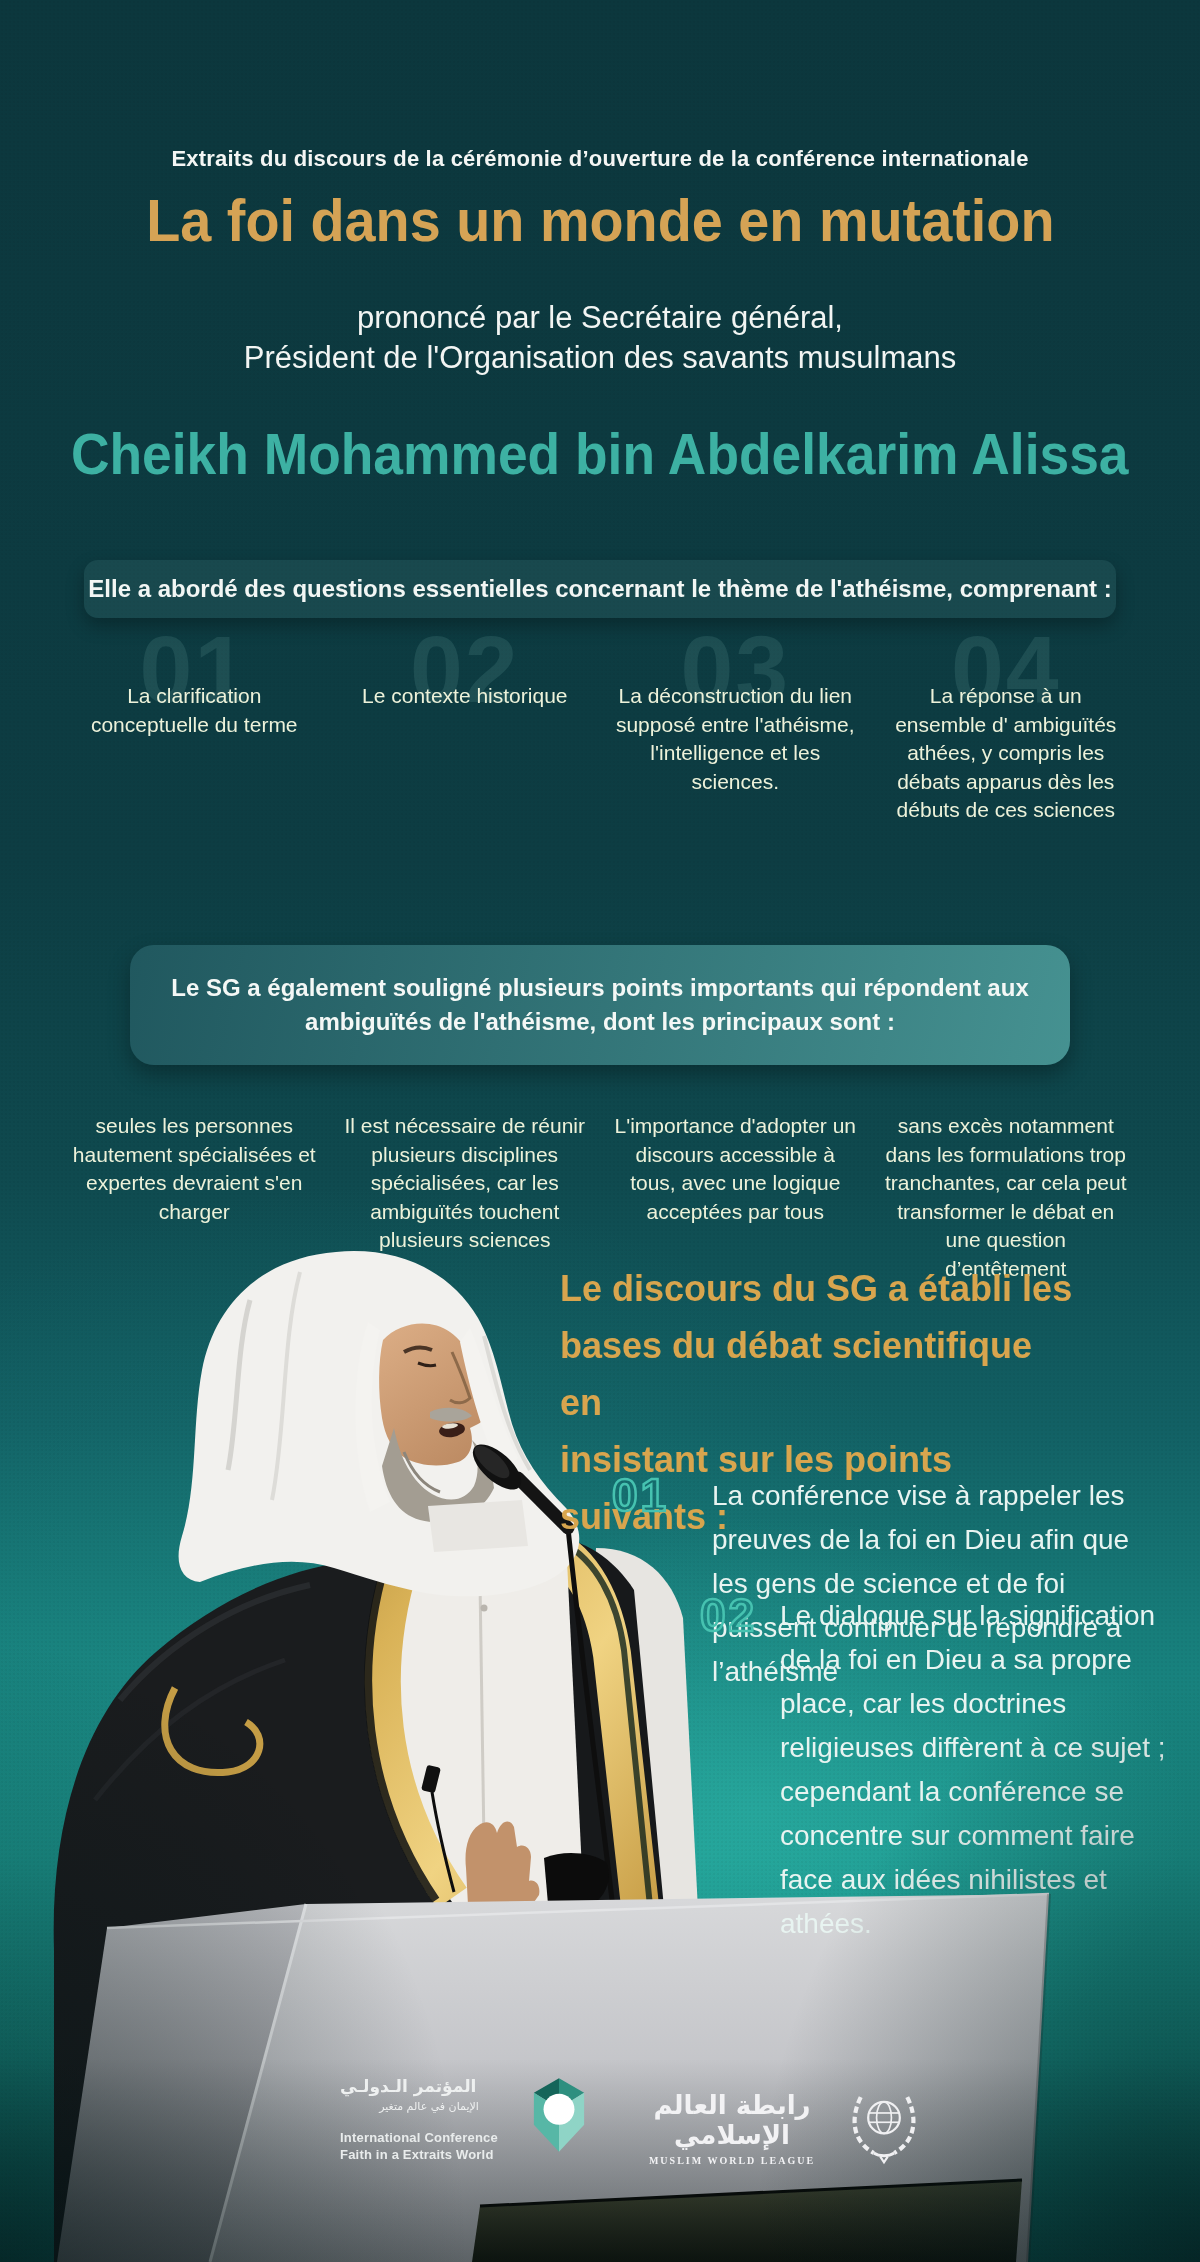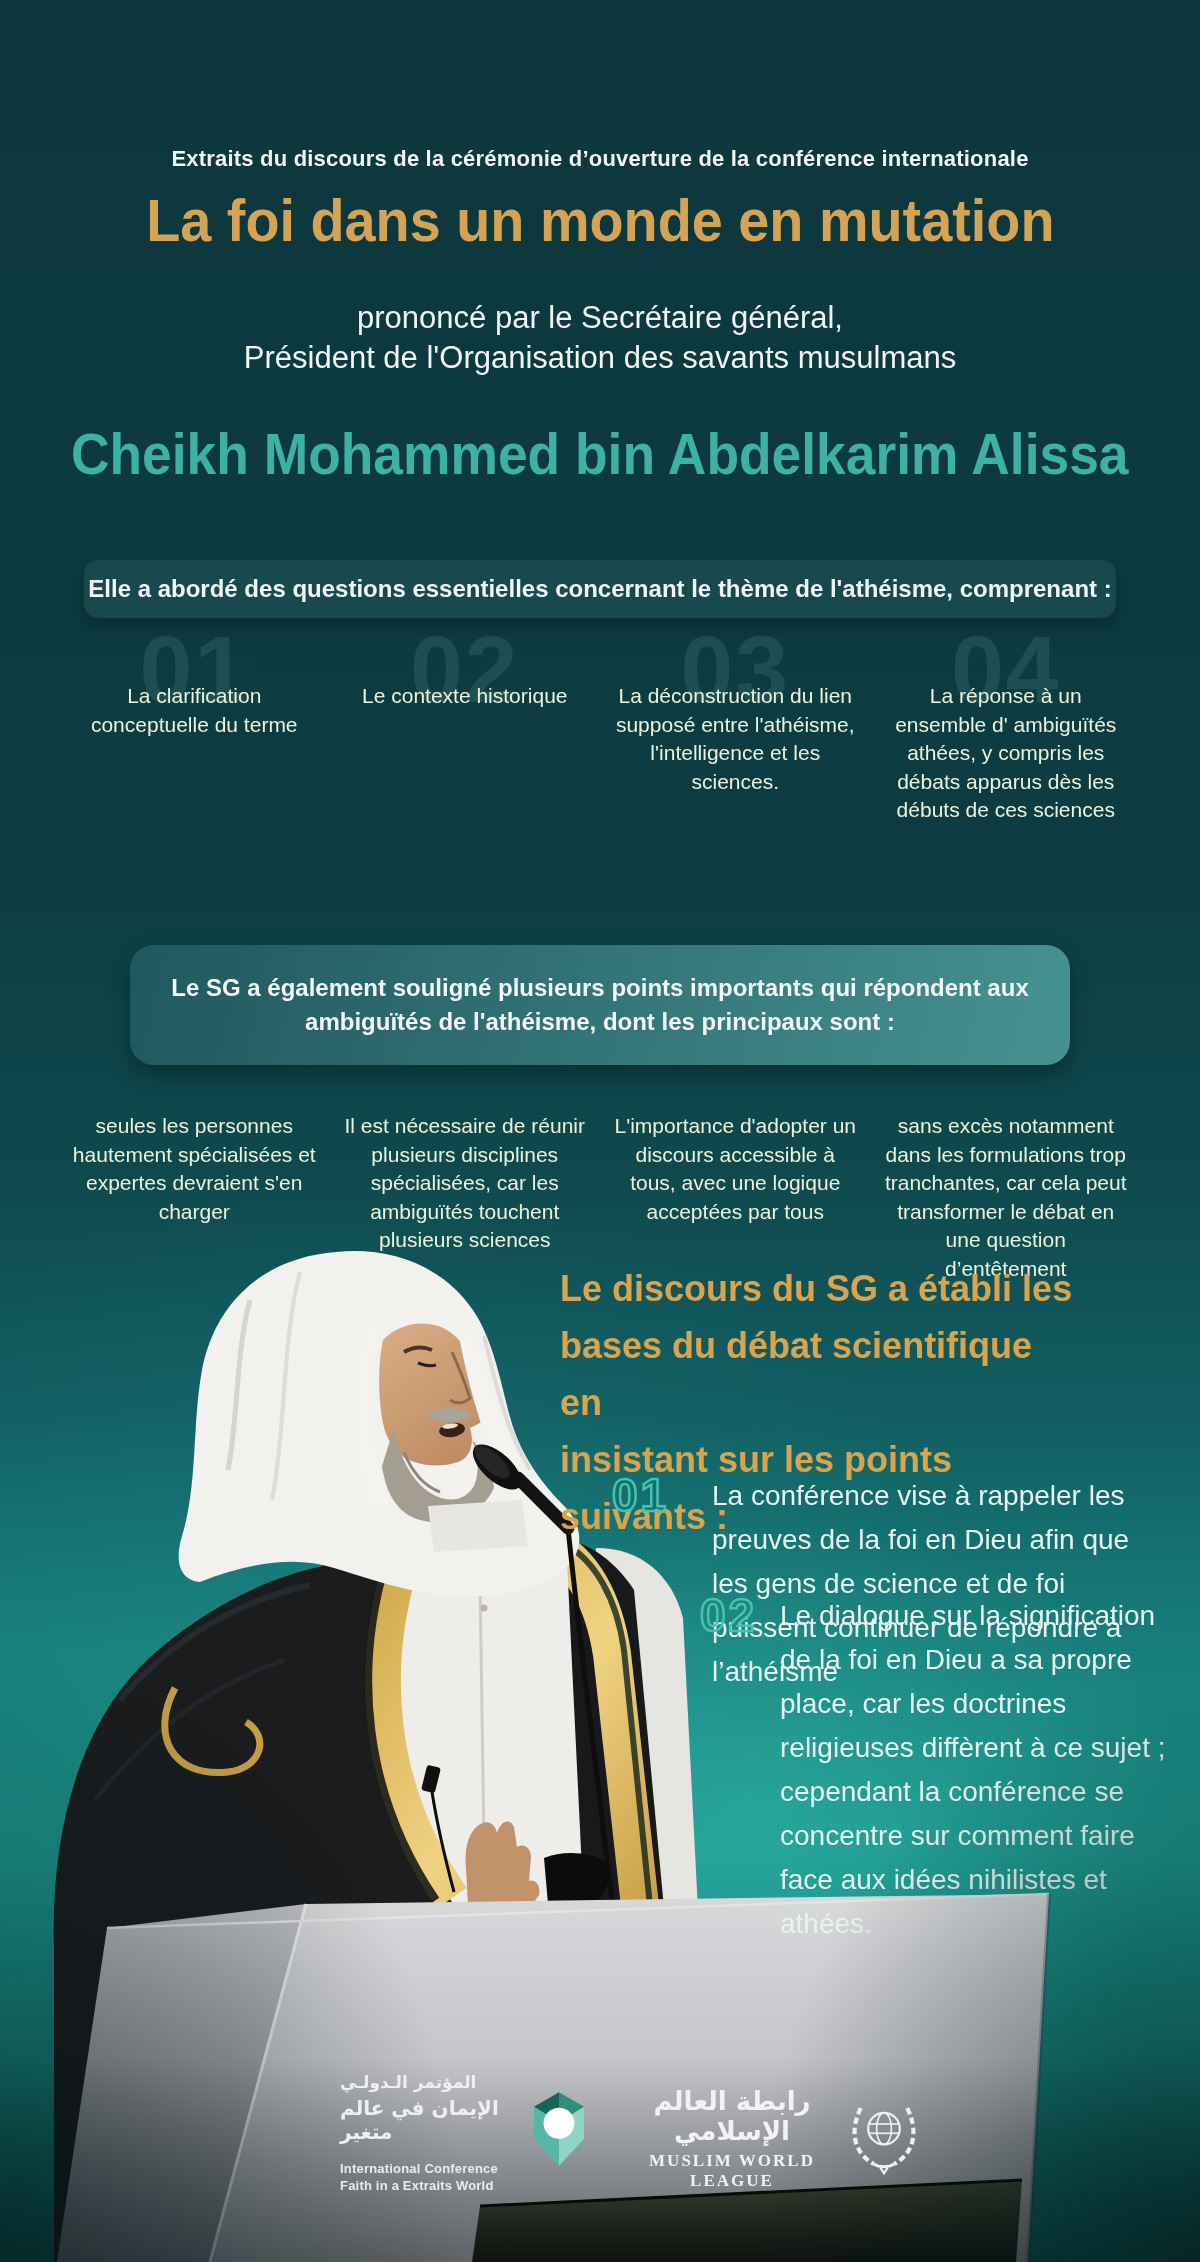--- a/index.html
+++ b/index.html
@@ -59,7 +59,7 @@
   .conf-logo{left:340px;top:2072px;width:248px;display:flex;align-items:center;gap:12px;color:#eef0f0;}
   .conf-text{flex:1;}
   .conf-ar1{font-size:17px;font-weight:bold;text-align:left;direction:rtl;font-family:"DejaVu Sans",sans-serif;}
-  .conf-ar2{font-size:20px;font-weight:bold;text-align:left;direction:rtl;margin-top:4px;font-family:"DejaVu Sans",sans-serif;}
+  .conf-ar2{font-size:11px;font-weight:normal;text-align:center;direction:rtl;margin-top:4px;font-family:"DejaVu Sans",sans-serif;}
   .conf-en{font-size:13px;font-weight:bold;margin-top:17px;letter-spacing:.2px;color:#e9ecec;}
   .conf-en2{margin-top:2px;}
 

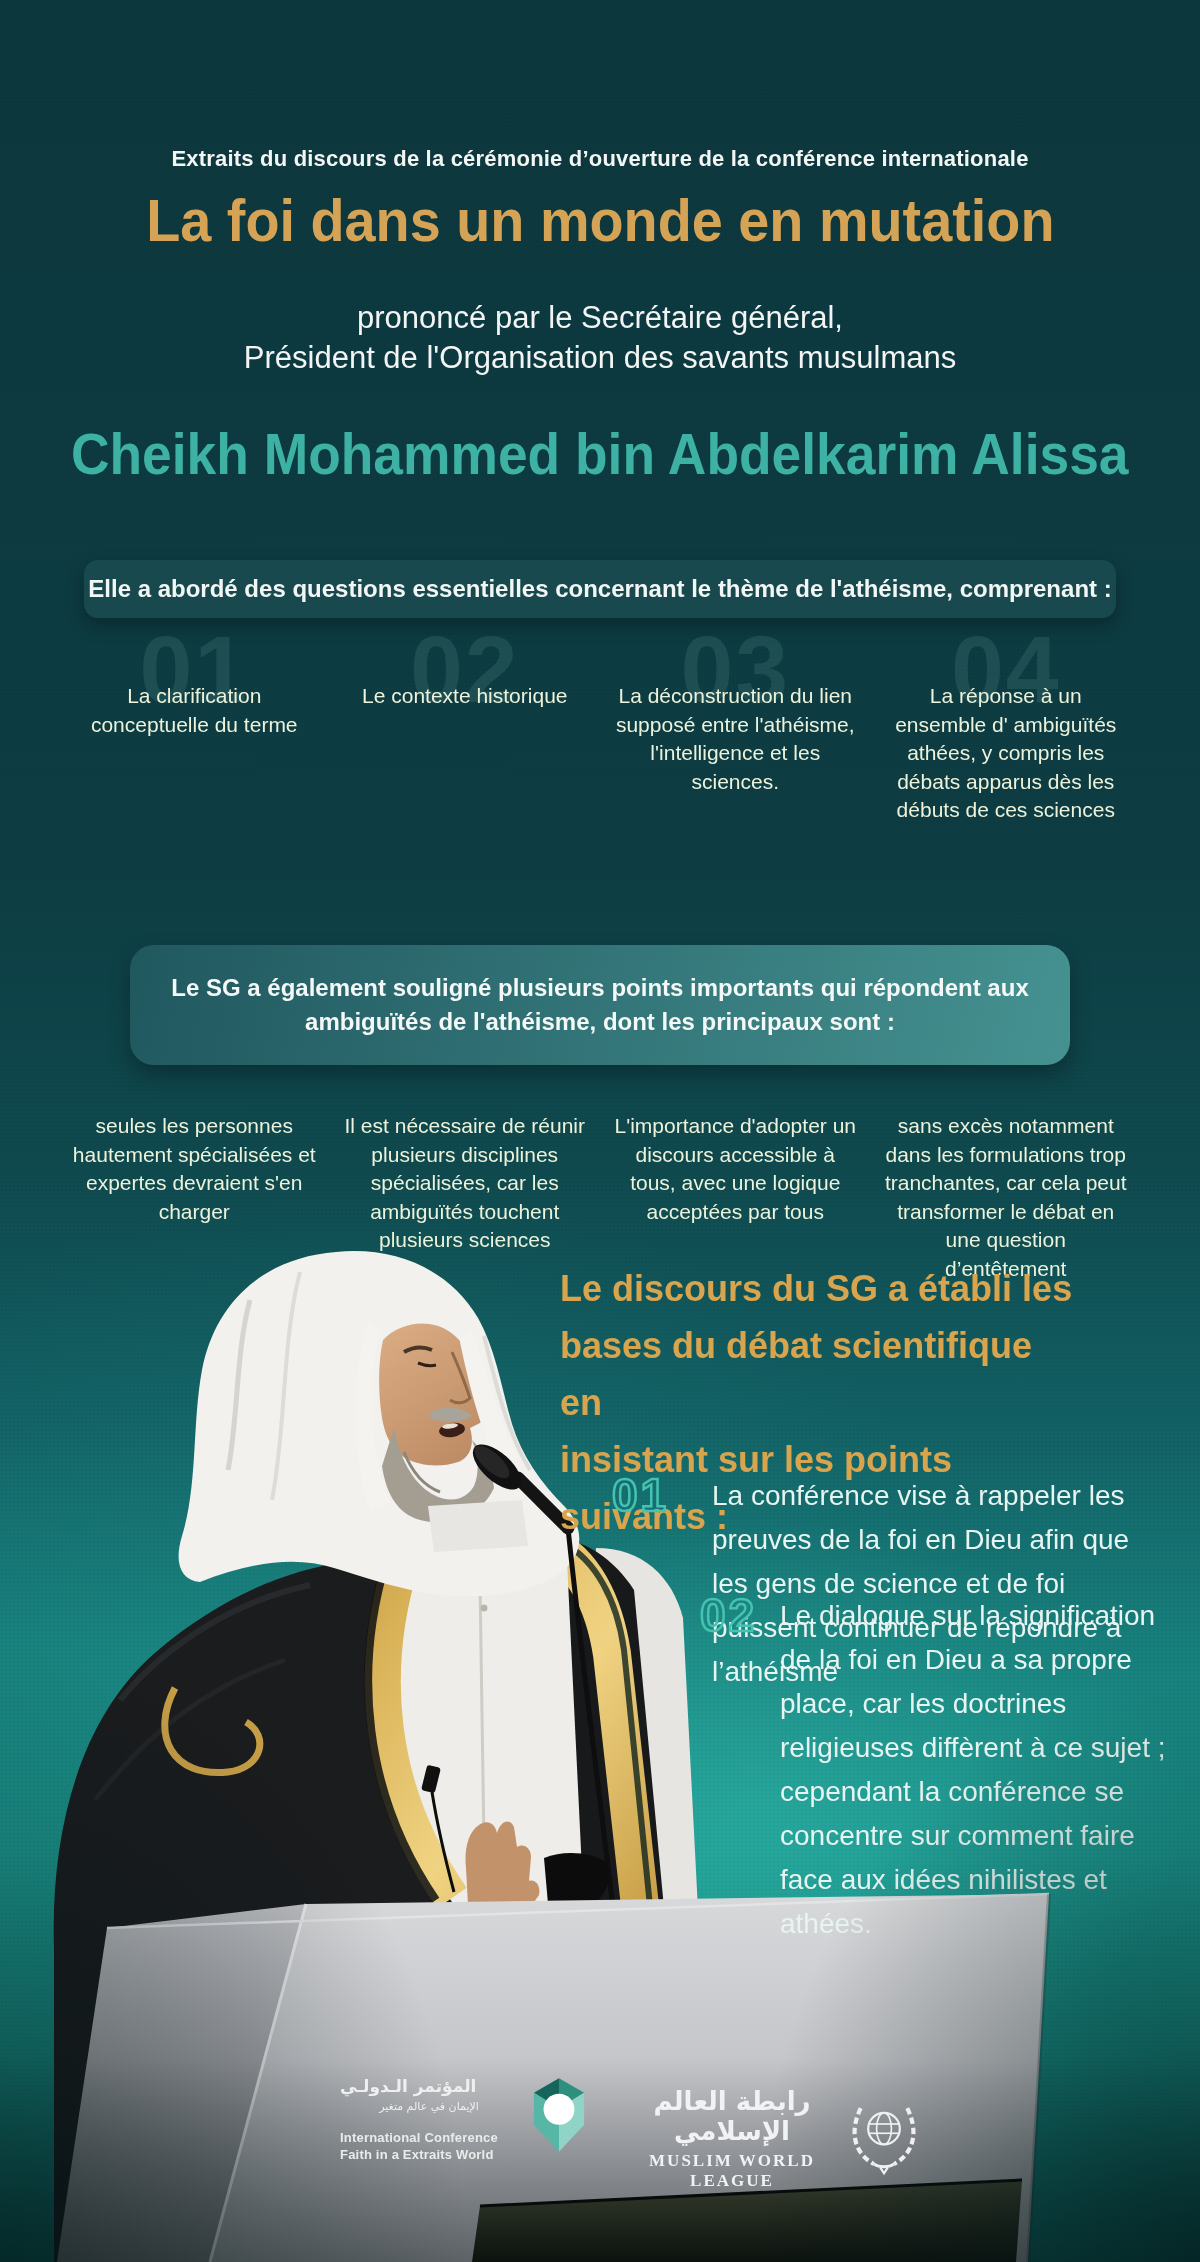--- a/index.html
+++ b/index.html
@@ -66,7 +66,7 @@
   .mwl-logo{left:636px;top:2086px;width:290px;display:flex;align-items:center;gap:14px;color:#f2f2f4;}
   .mwl-text{flex:1;text-align:center;}
   .mwl-ar{font-size:26px;font-weight:bold;direction:rtl;font-family:"DejaVu Sans",sans-serif;}
-  .mwl-en{font-size:17px;font-weight:bold;letter-spacing:2px;margin-top:5px;font-family:"Liberation Serif","DejaVu Serif",serif;}
+  .mwl-en{font-size:10px;font-weight:bold;letter-spacing:2px;margin-top:5px;font-family:"Liberation Serif","DejaVu Serif",serif;}
 </style>
 </head>
 <body>

